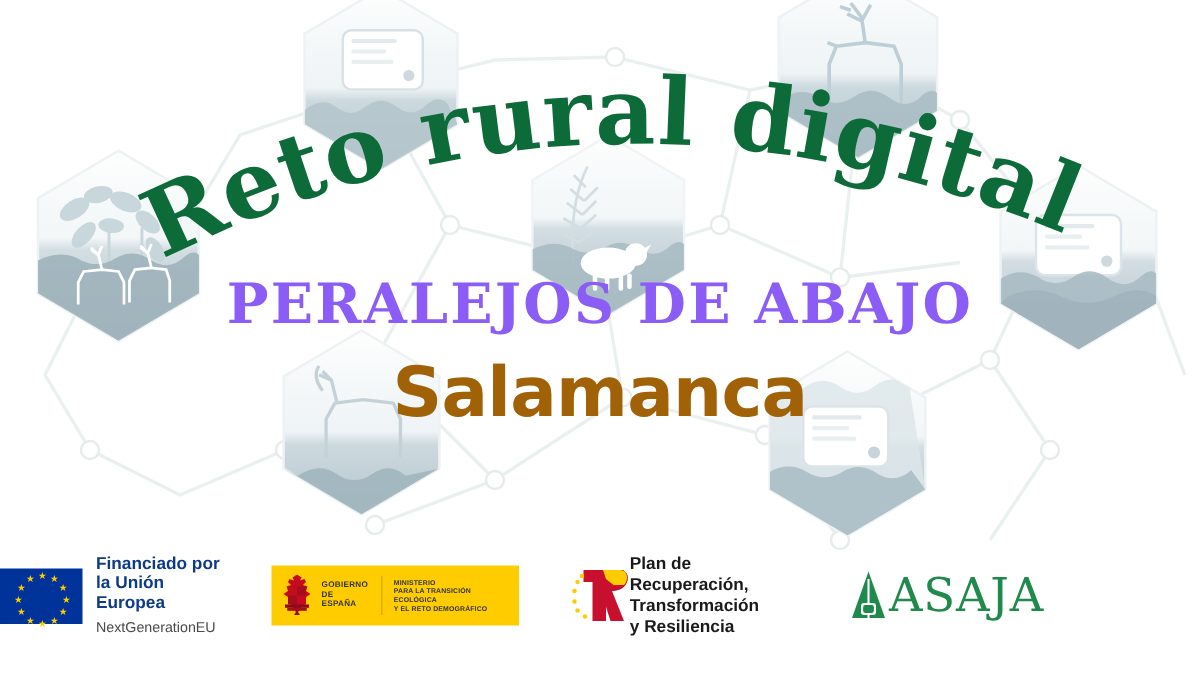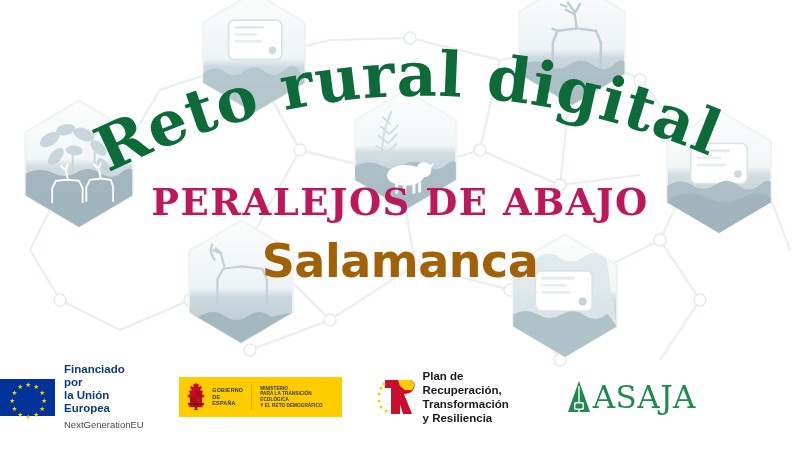--- a/index.html
+++ b/index.html
@@ -60,7 +60,7 @@
     font-weight:700;
     font-size:37px;
     letter-spacing:1.5px;
-    color:#be185d;
+    color:#8b5cf6;
     white-space:nowrap;
   }
 

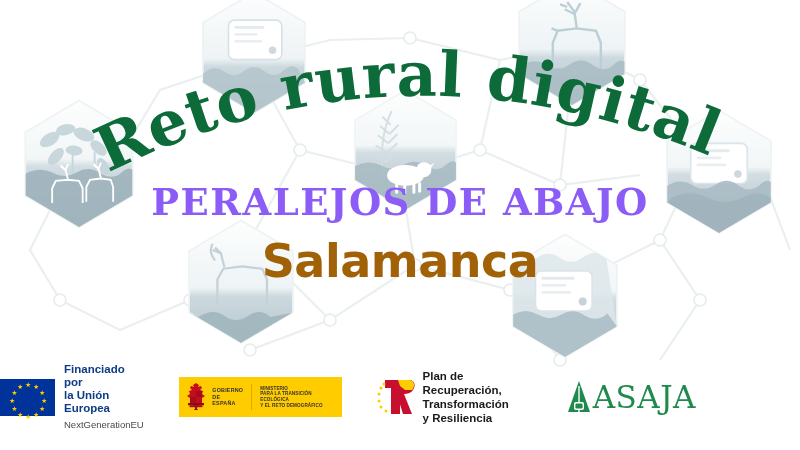--- a/index.html
+++ b/index.html
@@ -163,7 +163,7 @@
   }
 
   
-  #logo-prtr { gap:7px; }
+  #logo-prtr { }
   .prtr-mark { width:40px; height:42px; flex:none; }
   .prtr-text {
     font-size:11.5px;

